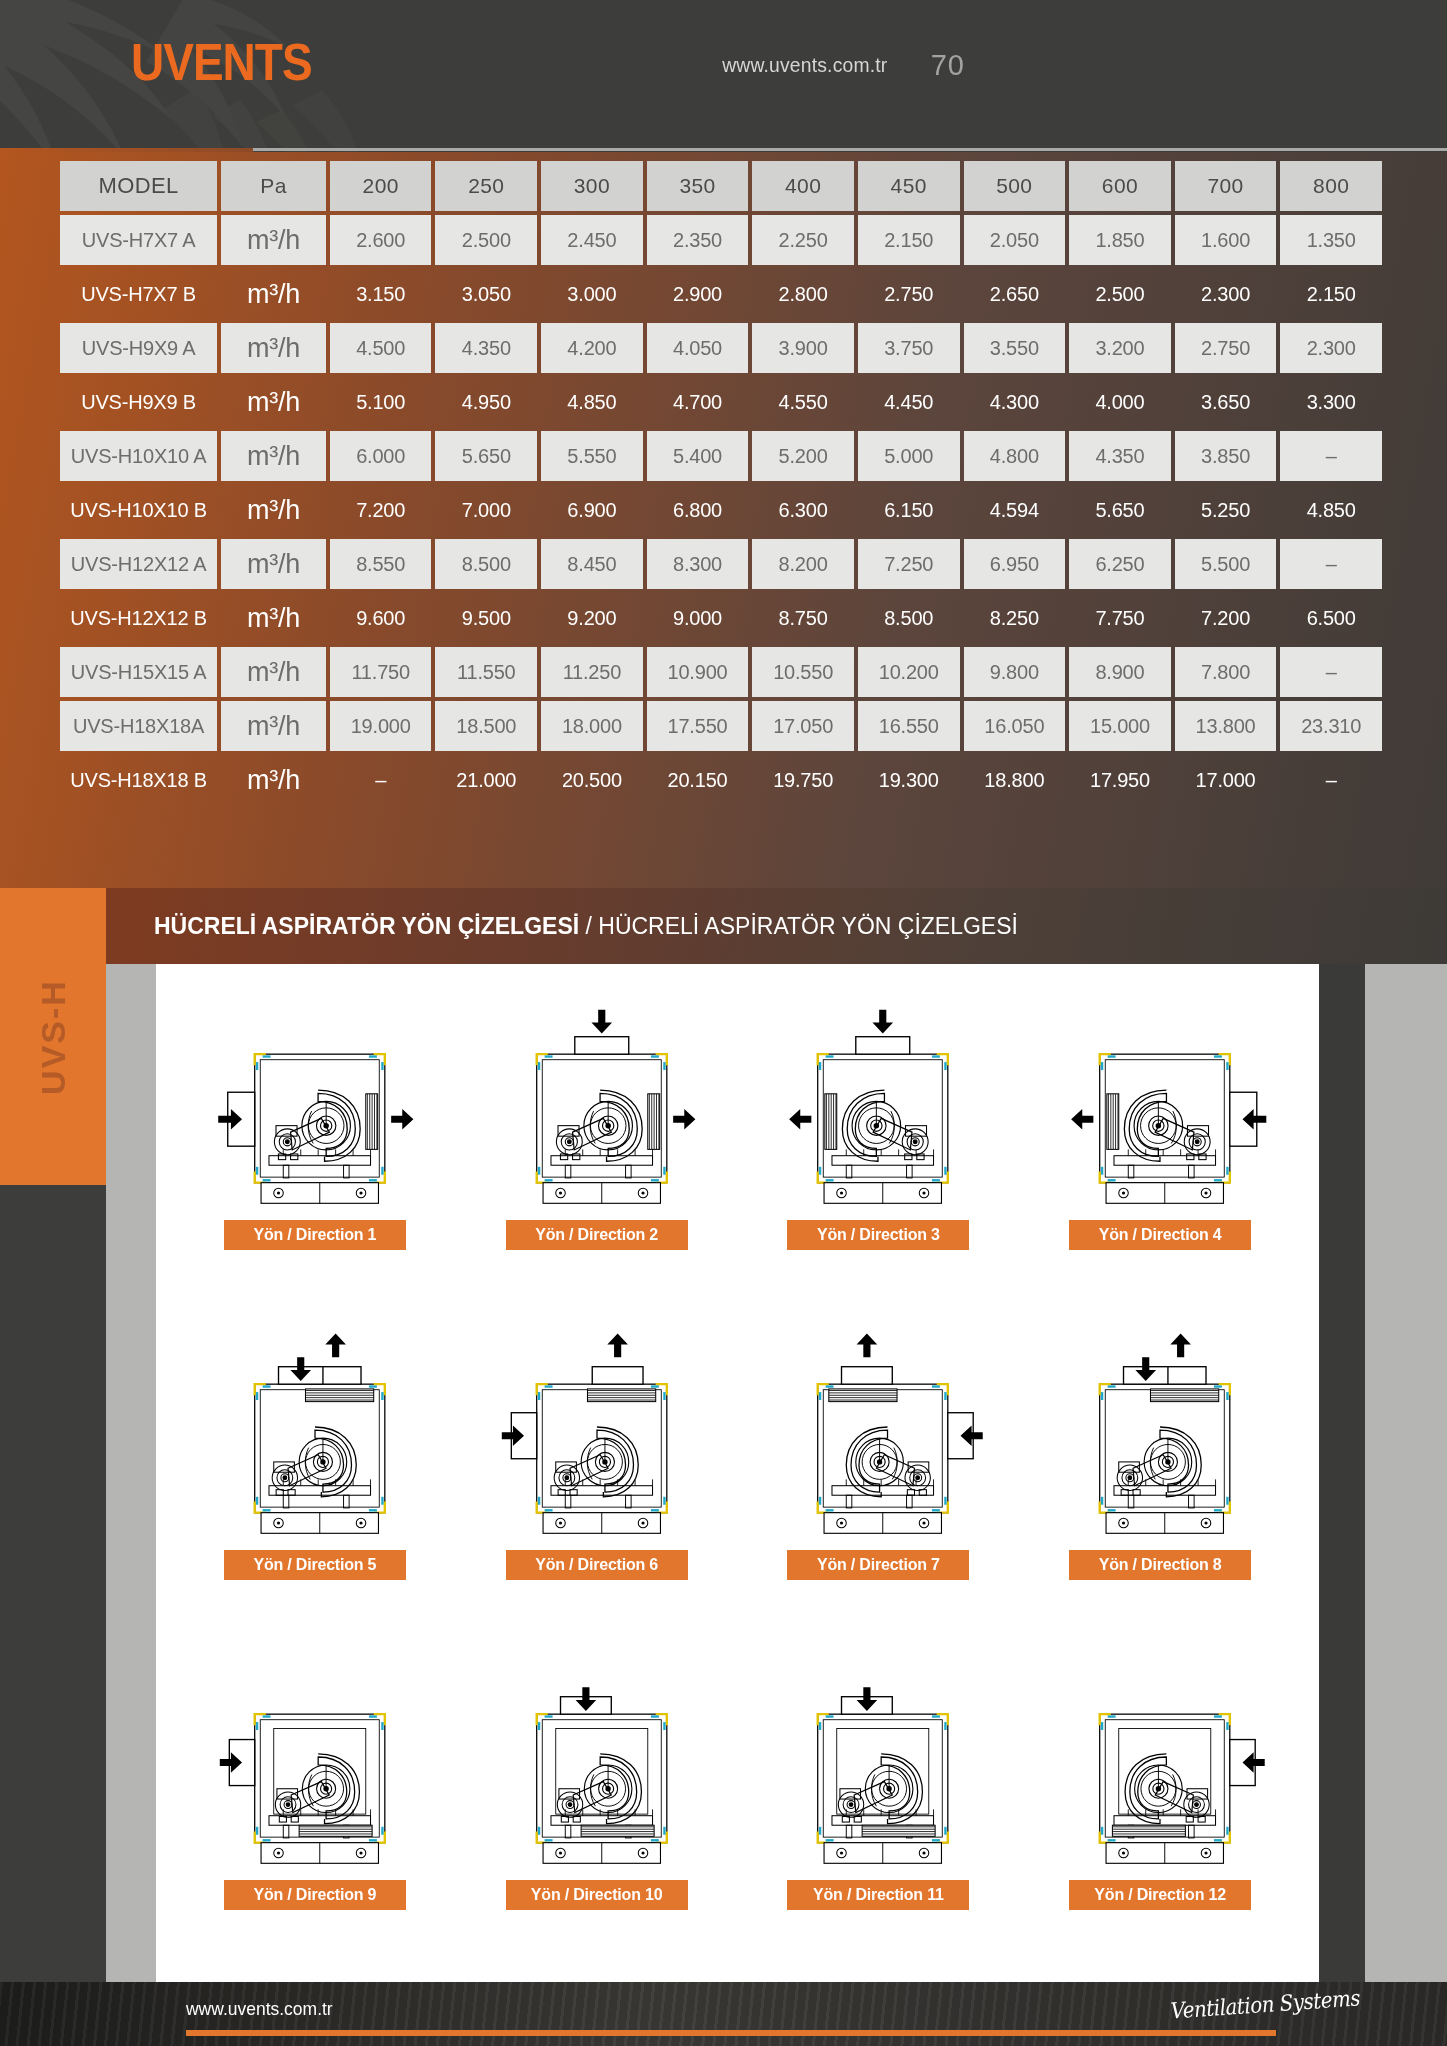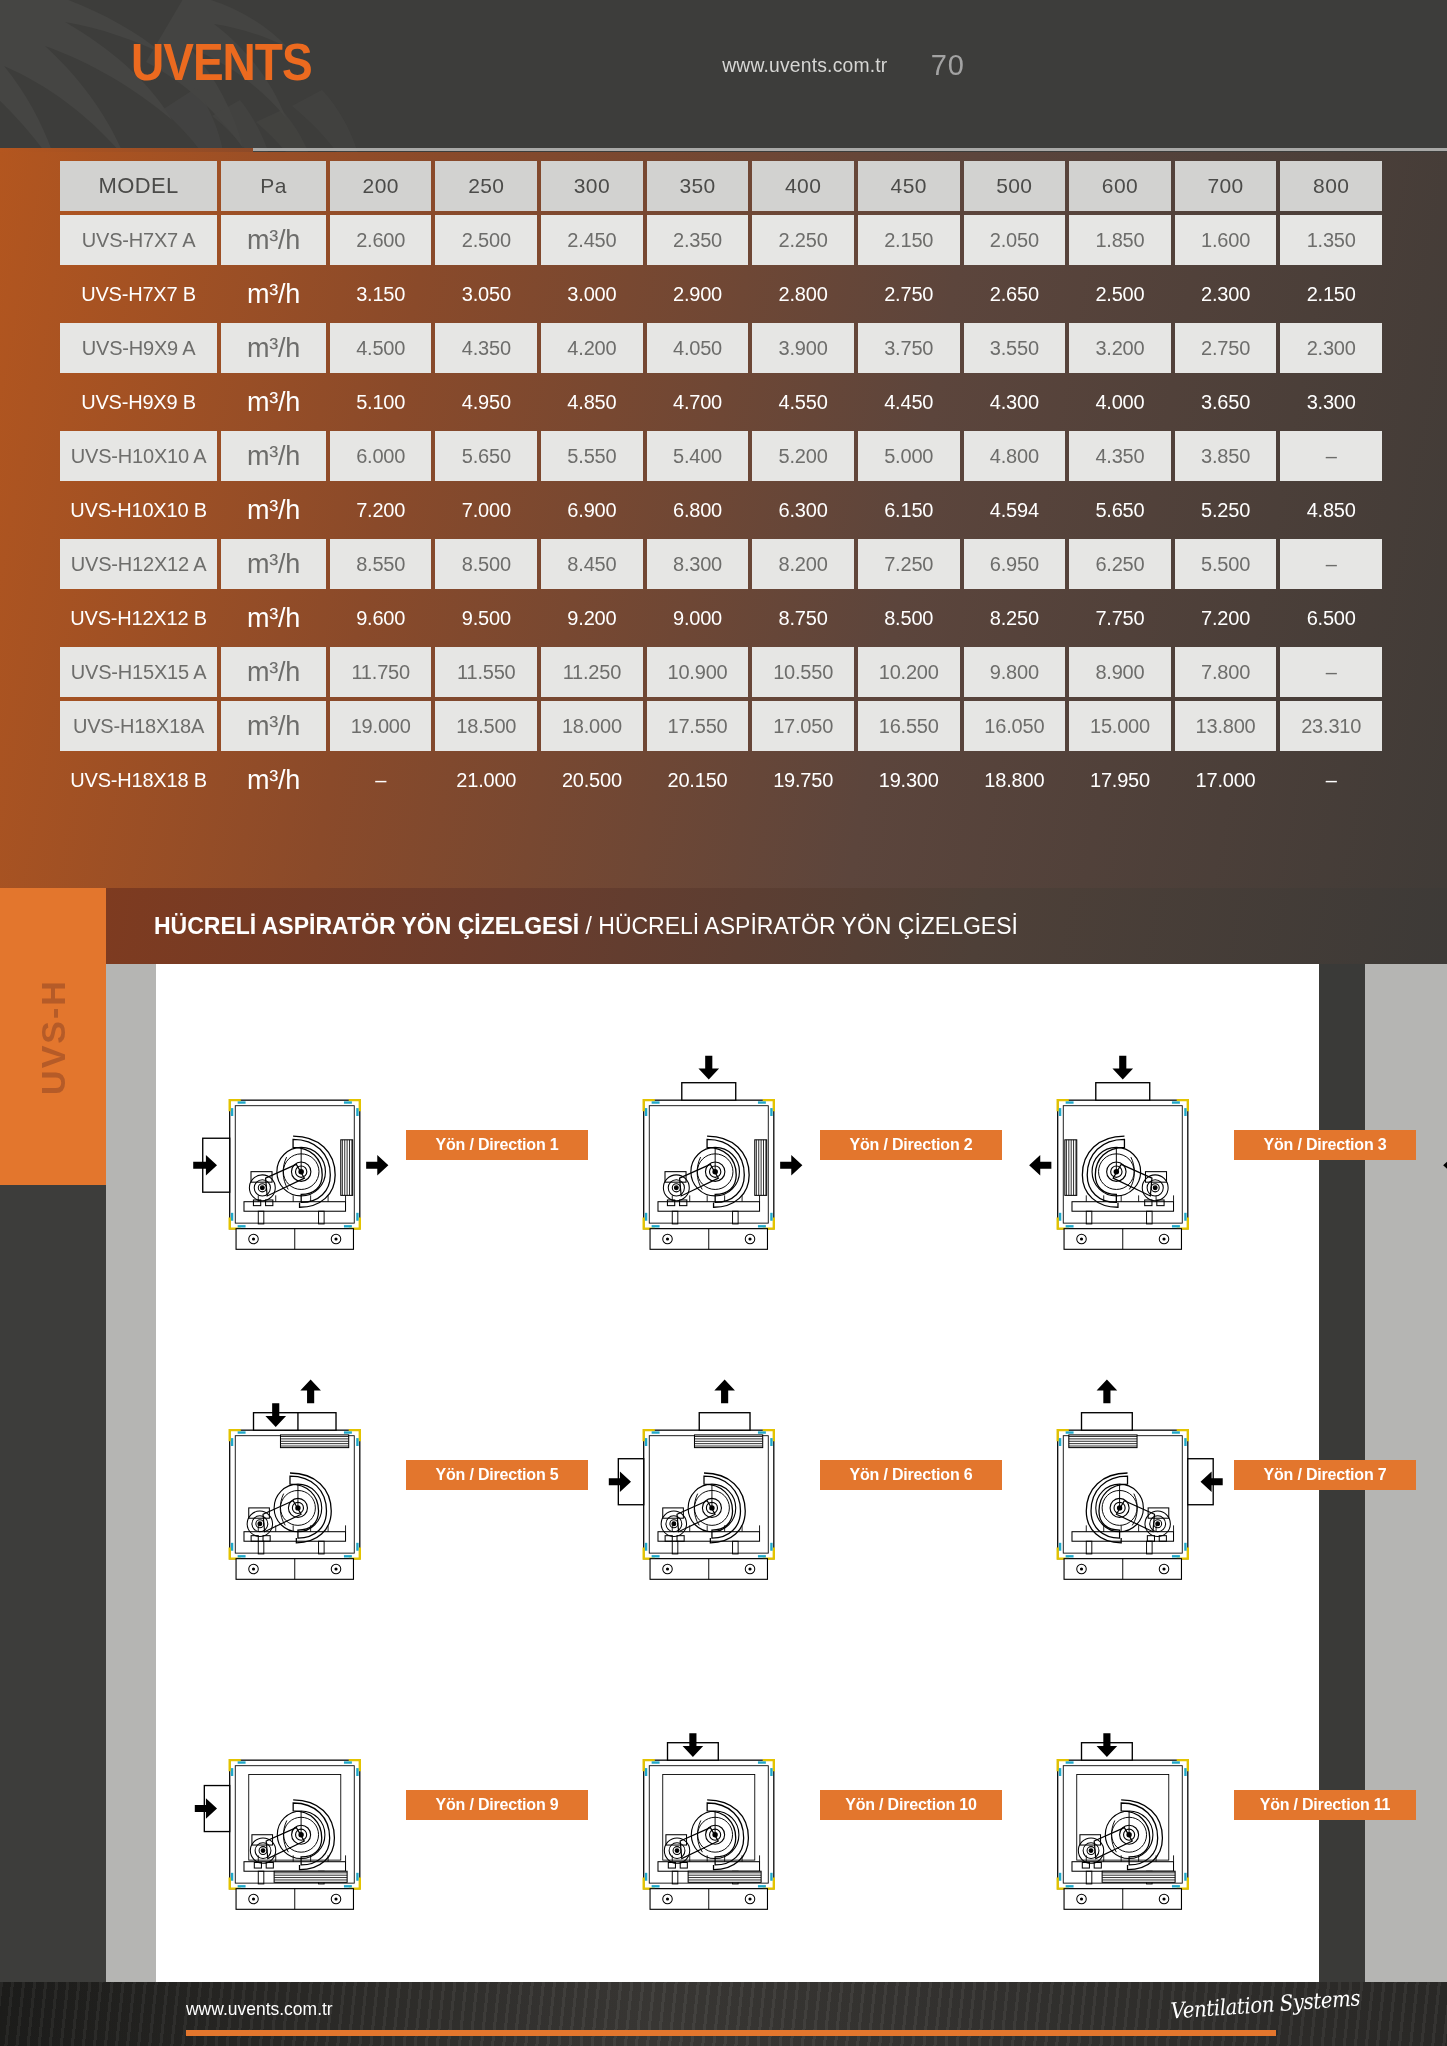--- a/index.html
+++ b/index.html
@@ -176,7 +176,7 @@
   }
   .dcell {
     position: relative;
-    display: flex; flex-direction: row;
+    display: flex; flex-direction: column;
     align-items: center; justify-content: flex-start;
   }
   .dfig {

